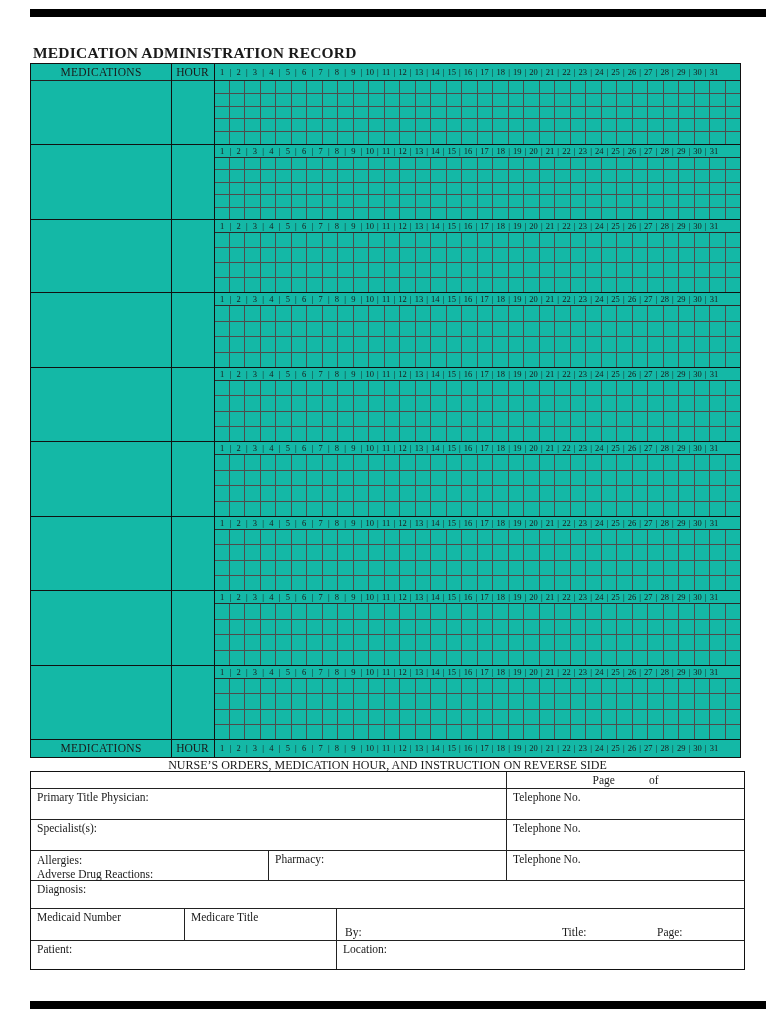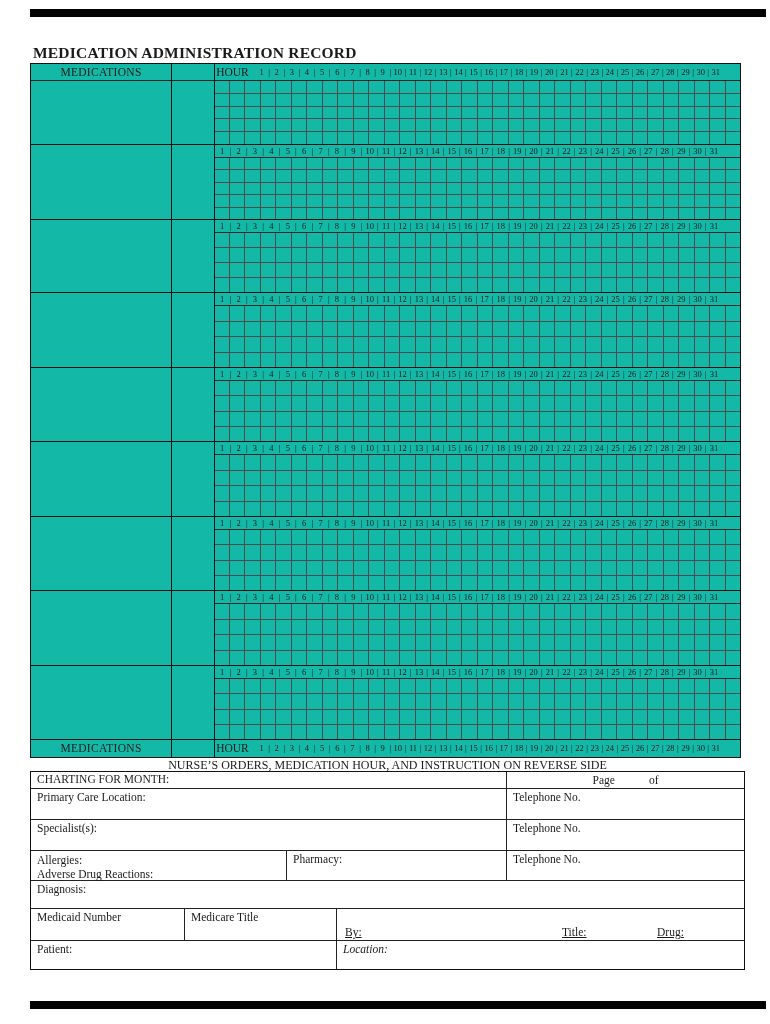--- a/index.html
+++ b/index.html
@@ -30,7 +30,7 @@
   .header-row { border-bottom:1px solid #222; }
   .footer-row { border-top:1.5px solid #111; }
   .col-med { width:140px; display:flex; align-items:center; justify-content:center; font-size:11.5px; letter-spacing:0.3px; }
-  .col-hour { width:43px; display:flex; align-items:center; justify-content:center; font-size:11.5px;padding-left:40px; }
+  .col-hour { width:43px; display:flex; align-items:center; justify-content:center; font-size:11.5px; }
   .col-days { flex:1; position:relative; }
 
   .days-strip { position:absolute; left:0; top:0; height:100%; width:96.6%; display:flex; align-items:center; }

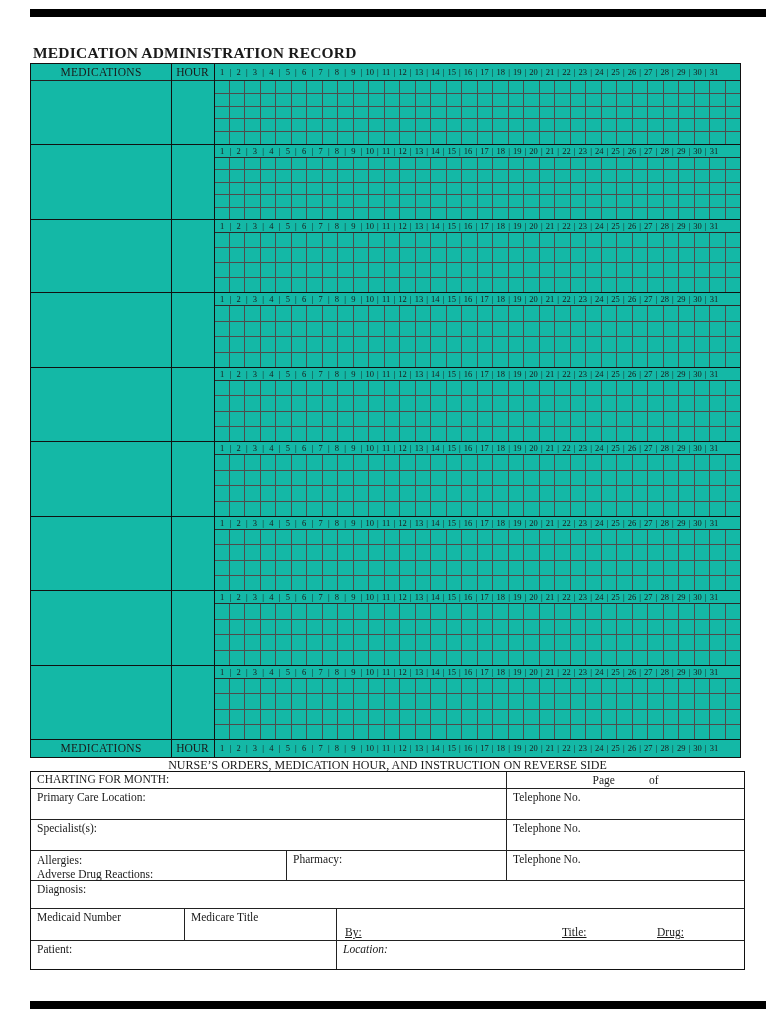--- a/index.html
+++ b/index.html
@@ -2170,9 +2170,6 @@
 <div class="bottom-form">
 
   <div class="frow" style="height:17px;">
-    <div class="fcell" style="left:0; width:475px; padding-top:1px;">
-      <span>CHARTING FOR MONTH:</span>
-    </div>
     <div class="fcell bordered page-cell" style="left:475px; right:0; padding:0;">
       <span>Page</span>
       <span>of</span>

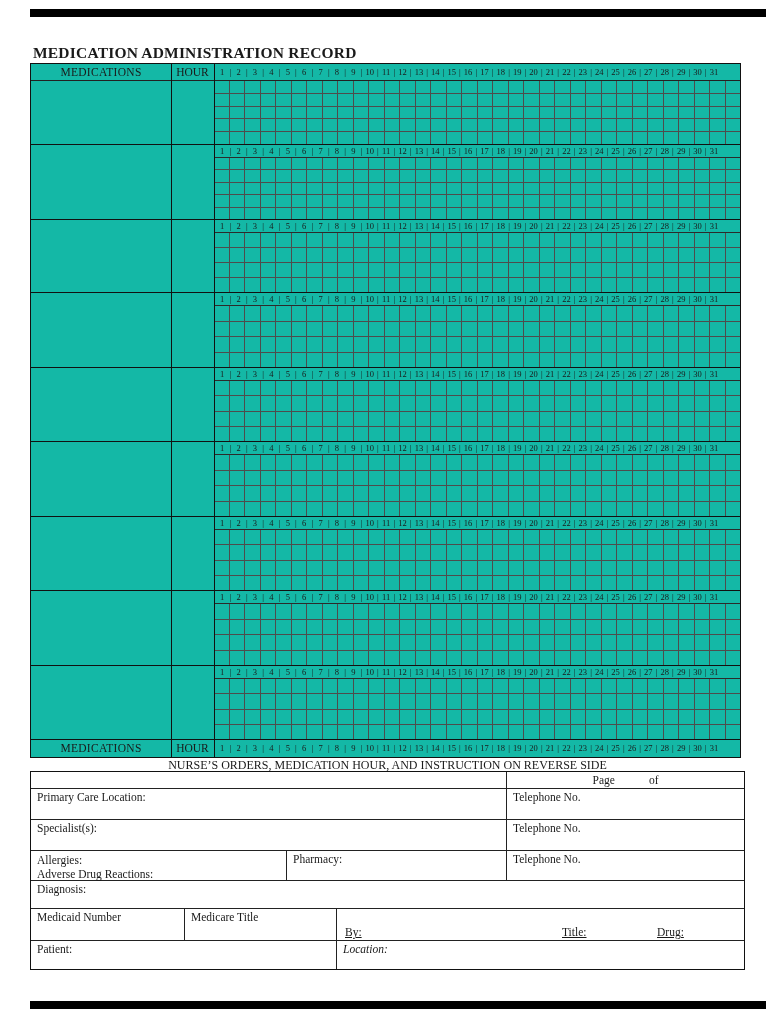--- a/index.html
+++ b/index.html
@@ -2178,7 +2178,7 @@
 
   <div class="frow" style="height:31px;">
     <div class="fcell" style="left:0; width:475px;">
-      <span>Primary Care Location:</span>
+      <span>Primary Title Physician:</span>
     </div>
     <div class="fcell bordered" style="left:475px; right:0;">
       <span>Telephone No.</span>

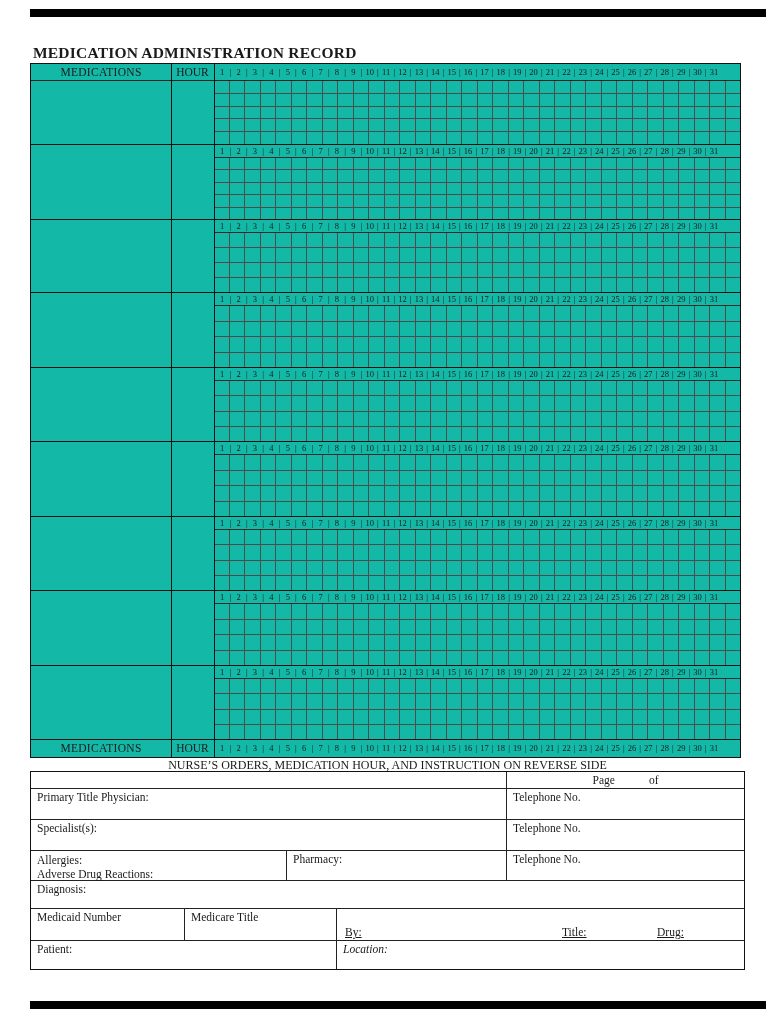--- a/index.html
+++ b/index.html
@@ -2199,7 +2199,7 @@
       <div>Allergies:</div>
       <div>Adverse Drug Reactions:</div>
     </div>
-    <div class="fcell bordered" style="left:255px; width:238px;">
+    <div class="fcell bordered" style="left:237px; width:238px;">
       <span>Pharmacy:</span>
     </div>
     <div class="fcell bordered" style="left:475px; right:0;">

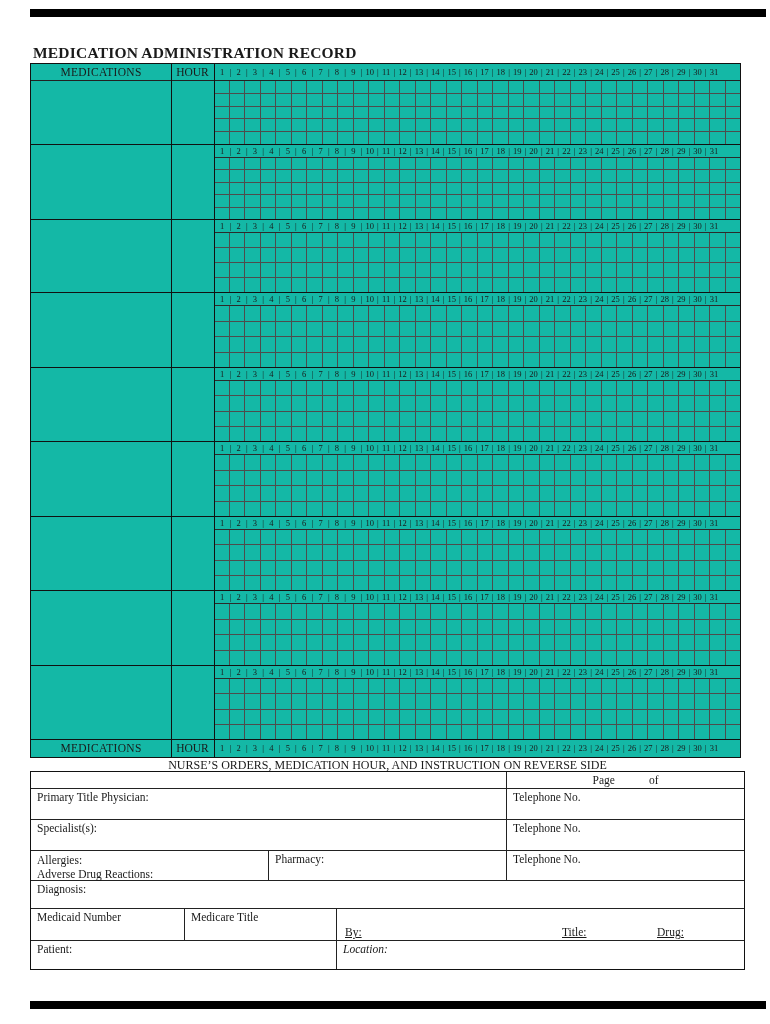--- a/index.html
+++ b/index.html
@@ -65,7 +65,7 @@
   .fcell.bordered { border-left:1px solid #222; }
   .two-line { line-height:14px; }
   .page-cell { display:flex; align-items:center; justify-content:center; gap:34px; }
-  .sub-label { position:absolute; bottom:2px; white-space:nowrap;text-decoration:underline; }
+  .sub-label { position:absolute; bottom:2px; white-space:nowrap; }
 </style>
 </head>
 <body>

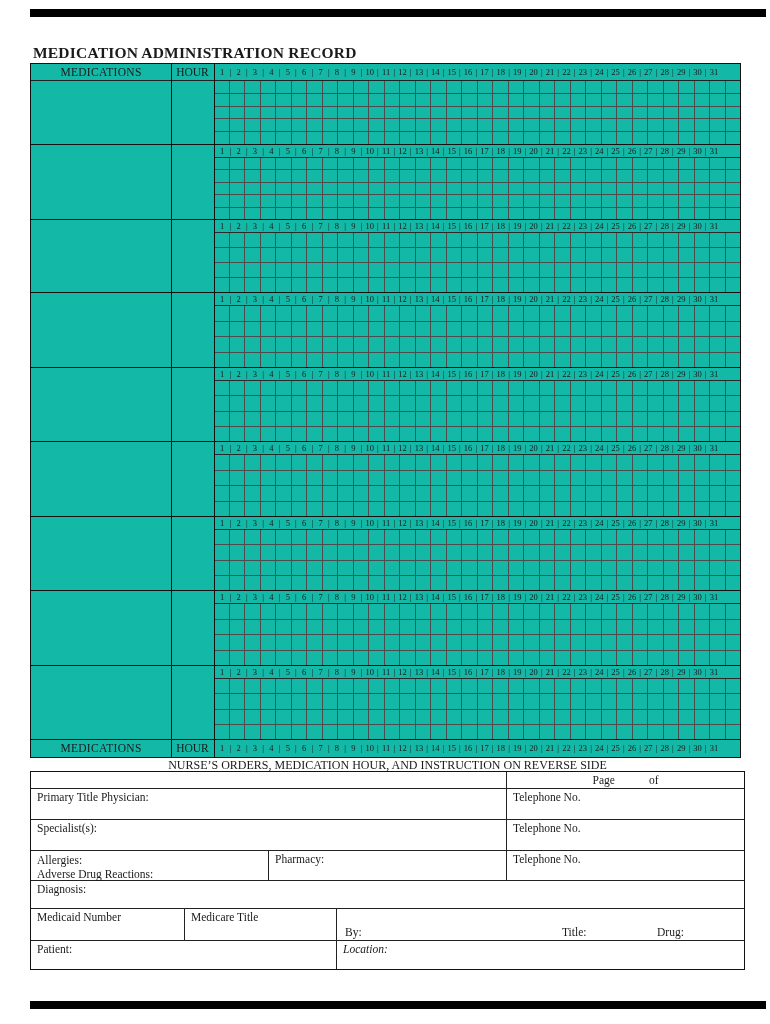--- a/index.html
+++ b/index.html
@@ -2223,7 +2223,7 @@
     <div class="fcell bordered" style="left:305px; right:0;">
       <span class="sub-label" style="left:8px;">By:</span>
       <span class="sub-label" style="left:200px;margin-left:25px;">Title:</span>
-      <span class="sub-label" style="left:320px;">Drug:</span>
+      <span class="sub-label" style="left:320px;">Page:</span>
     </div>
   </div>
 

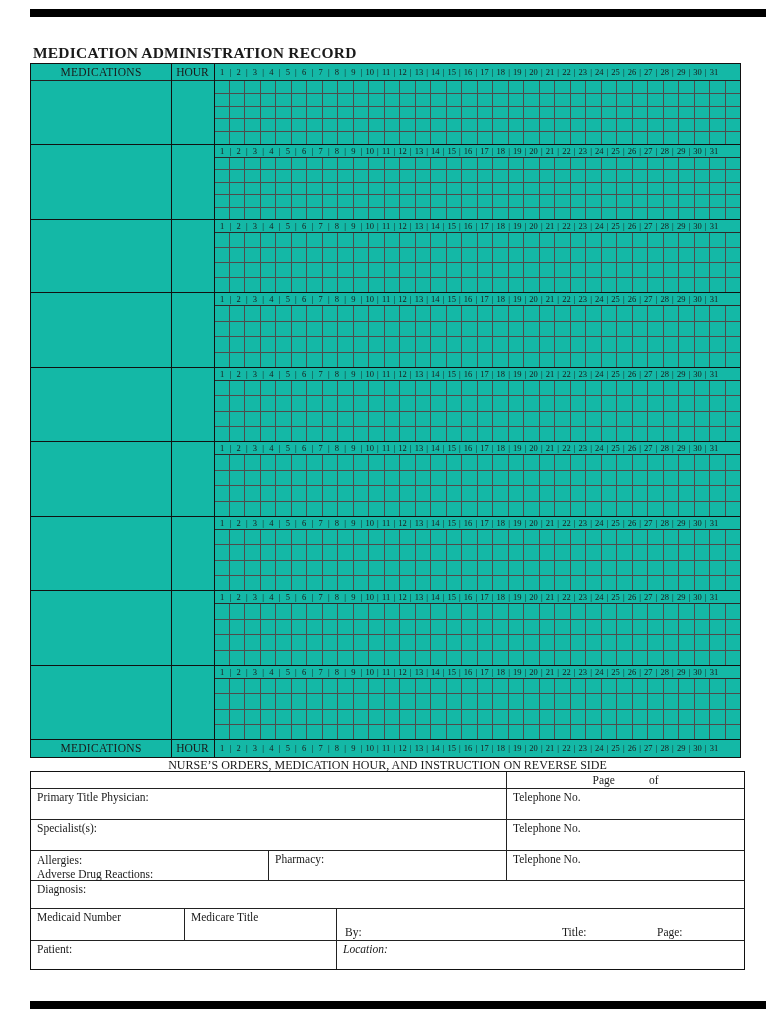--- a/index.html
+++ b/index.html
@@ -2231,7 +2231,7 @@
     <div class="fcell" style="left:0; width:305px;">
       <span>Patient:</span>
     </div>
-    <div class="fcell bordered" style="left:305px; right:16px;font-style:italic;">
+    <div class="fcell bordered" style="left:305px; right:16px;">
       <span>Location:</span>
     </div>
   </div>

